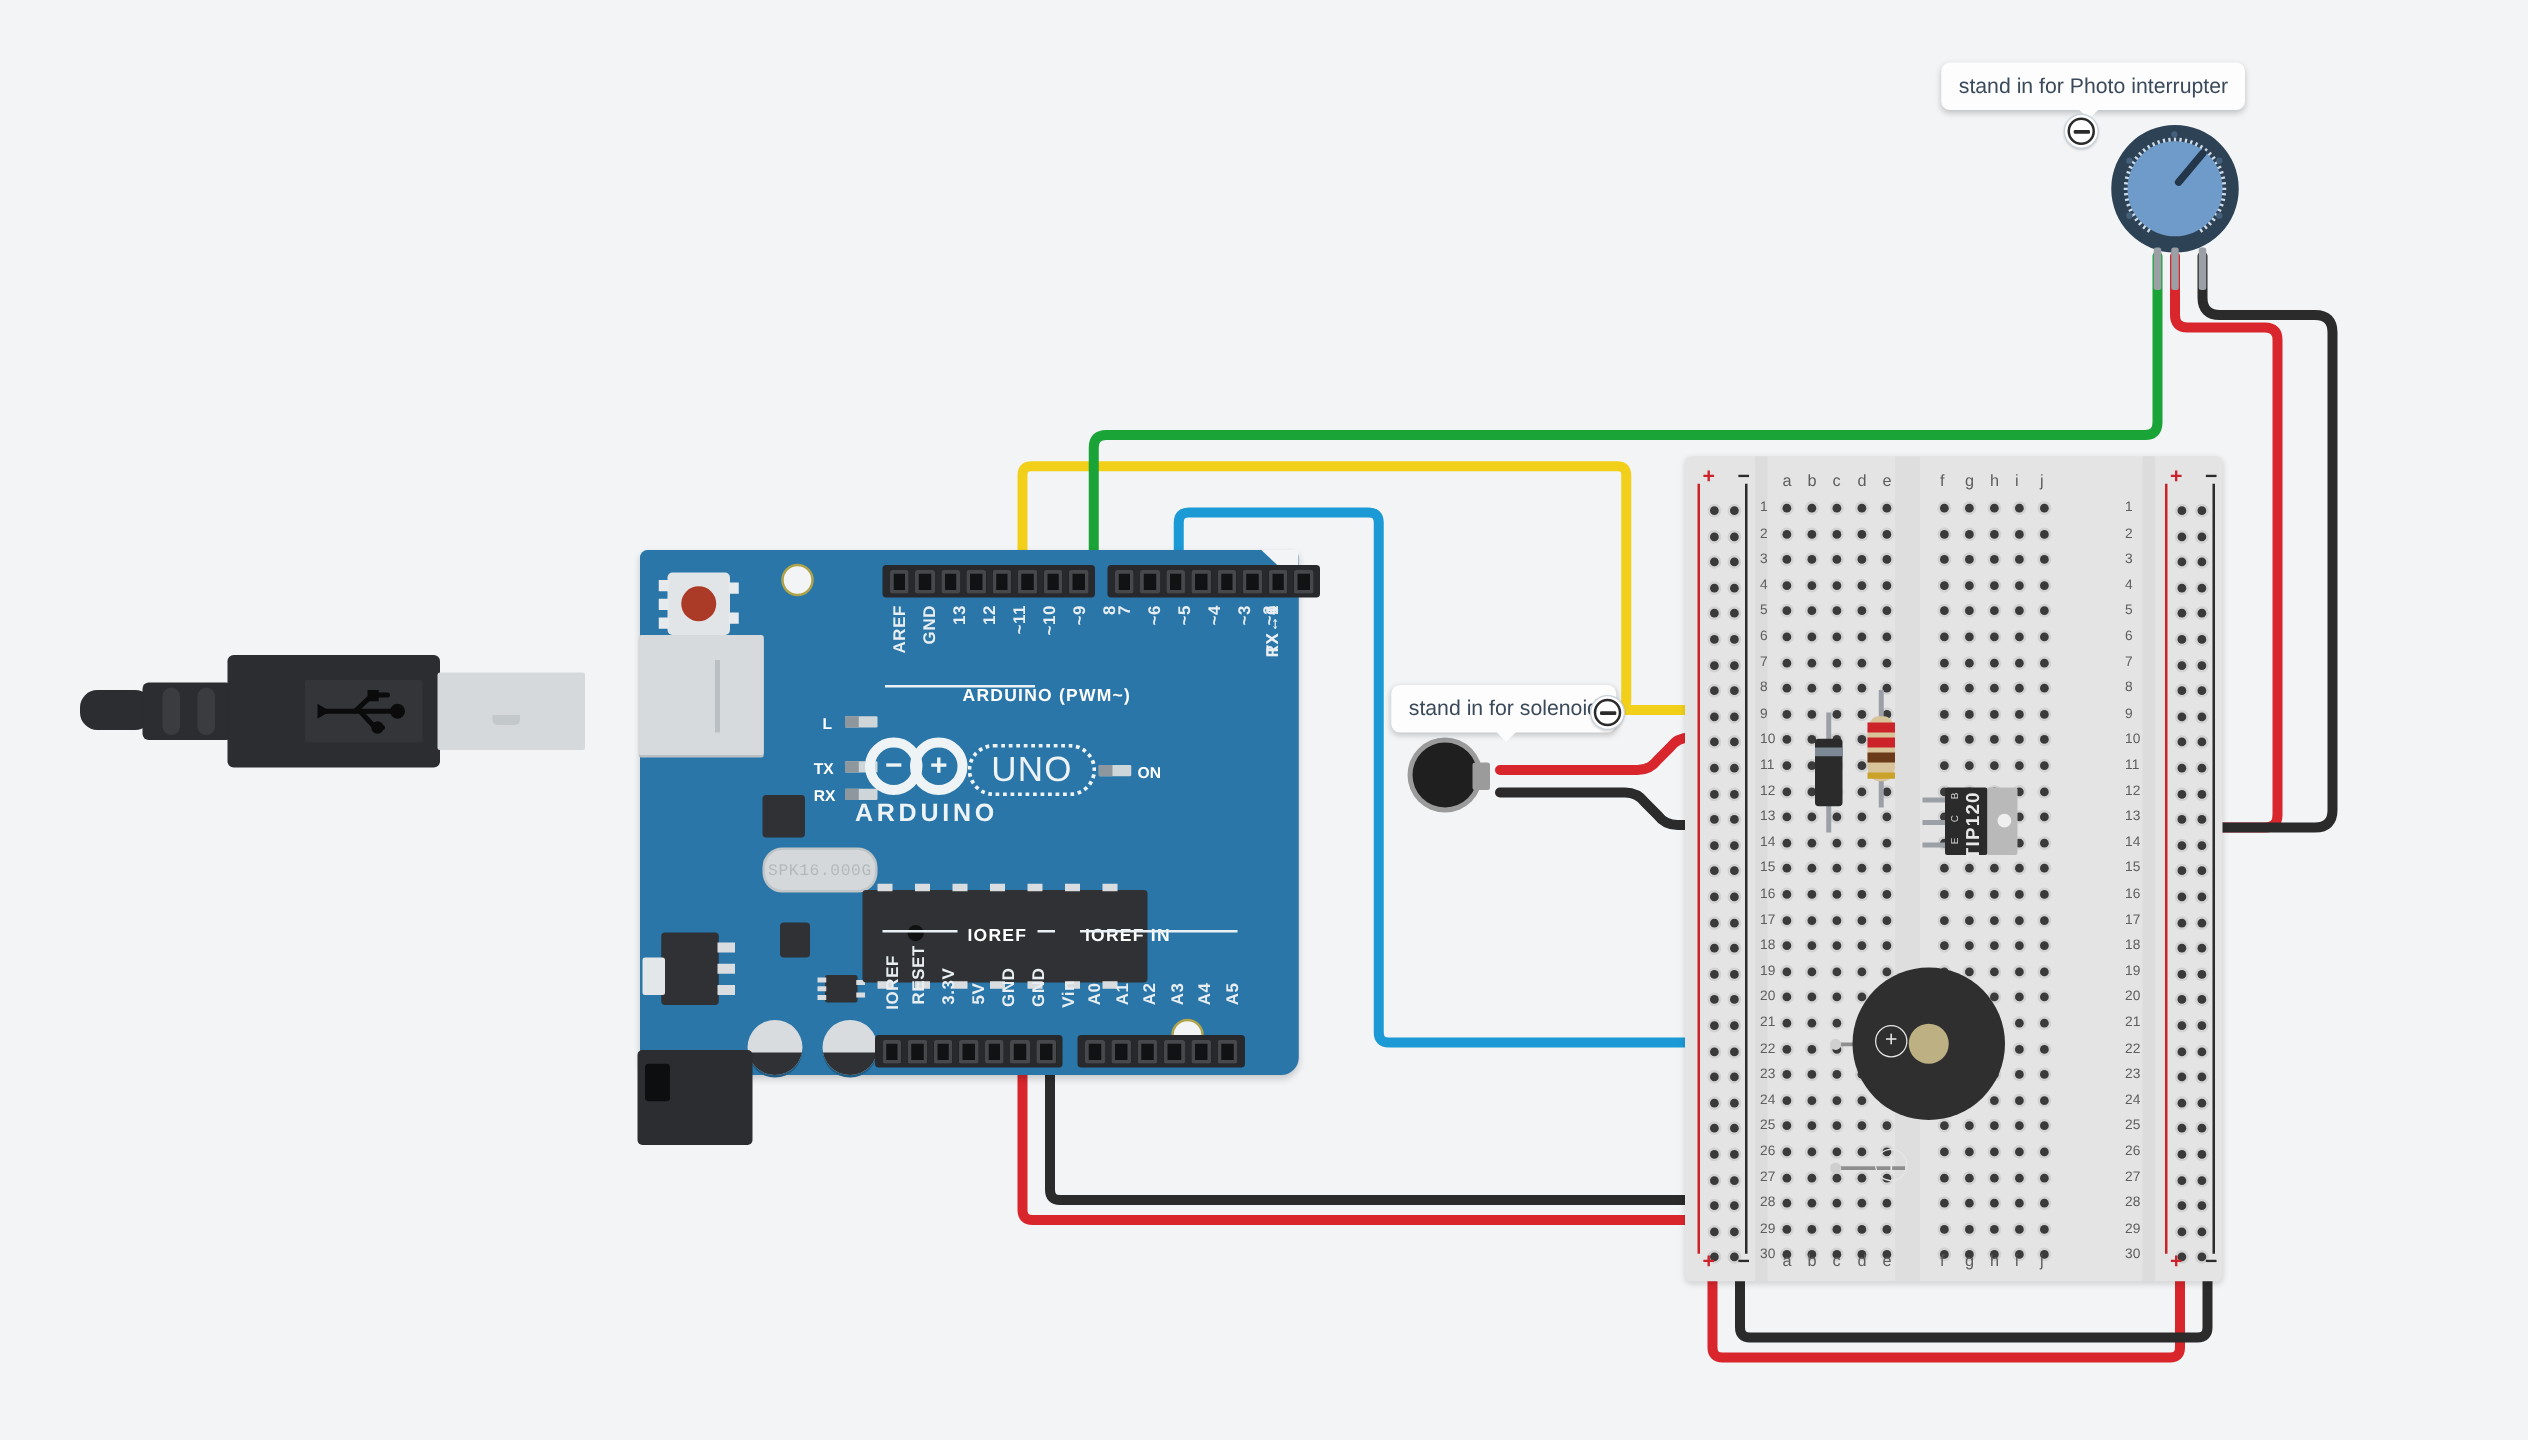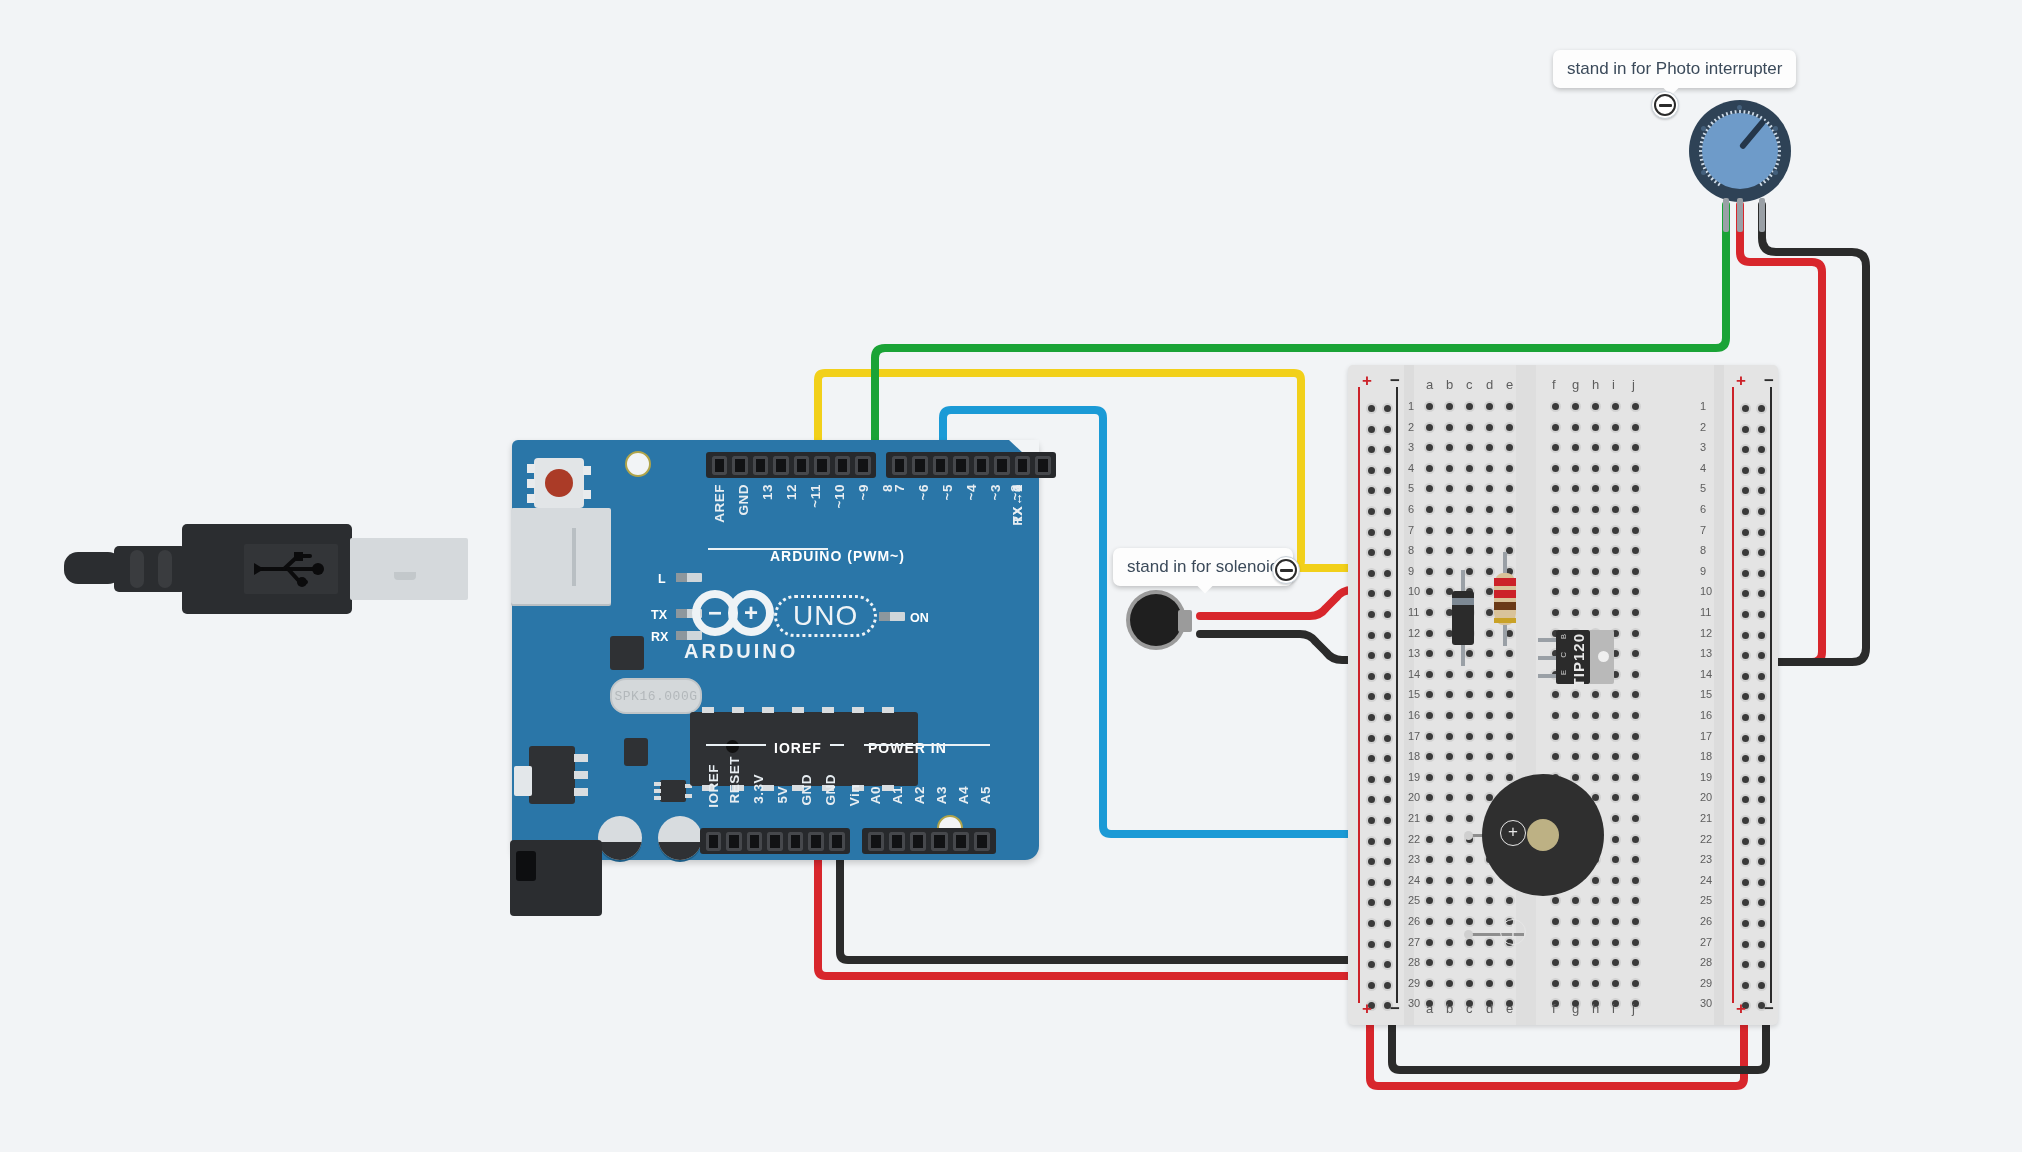--- a/index.html
+++ b/index.html
@@ -365,7 +365,7 @@
     <div class="grouplbl" style="left:262px;top:300px;">IOREF</div>
     <div class="groupline" style="left:194px;top:304px;width:60px;"></div>
     <div class="groupline" style="left:318px;top:304px;width:14px;"></div>
-    <div class="grouplbl" style="left:356px;top:300px;">POWER IN</div>
+    <div class="grouplbl" style="left:356px;top:300px;">IOREF IN</div>
     <div class="groupline" style="left:352px;top:304px;width:126px;"></div>
   </div>
 

